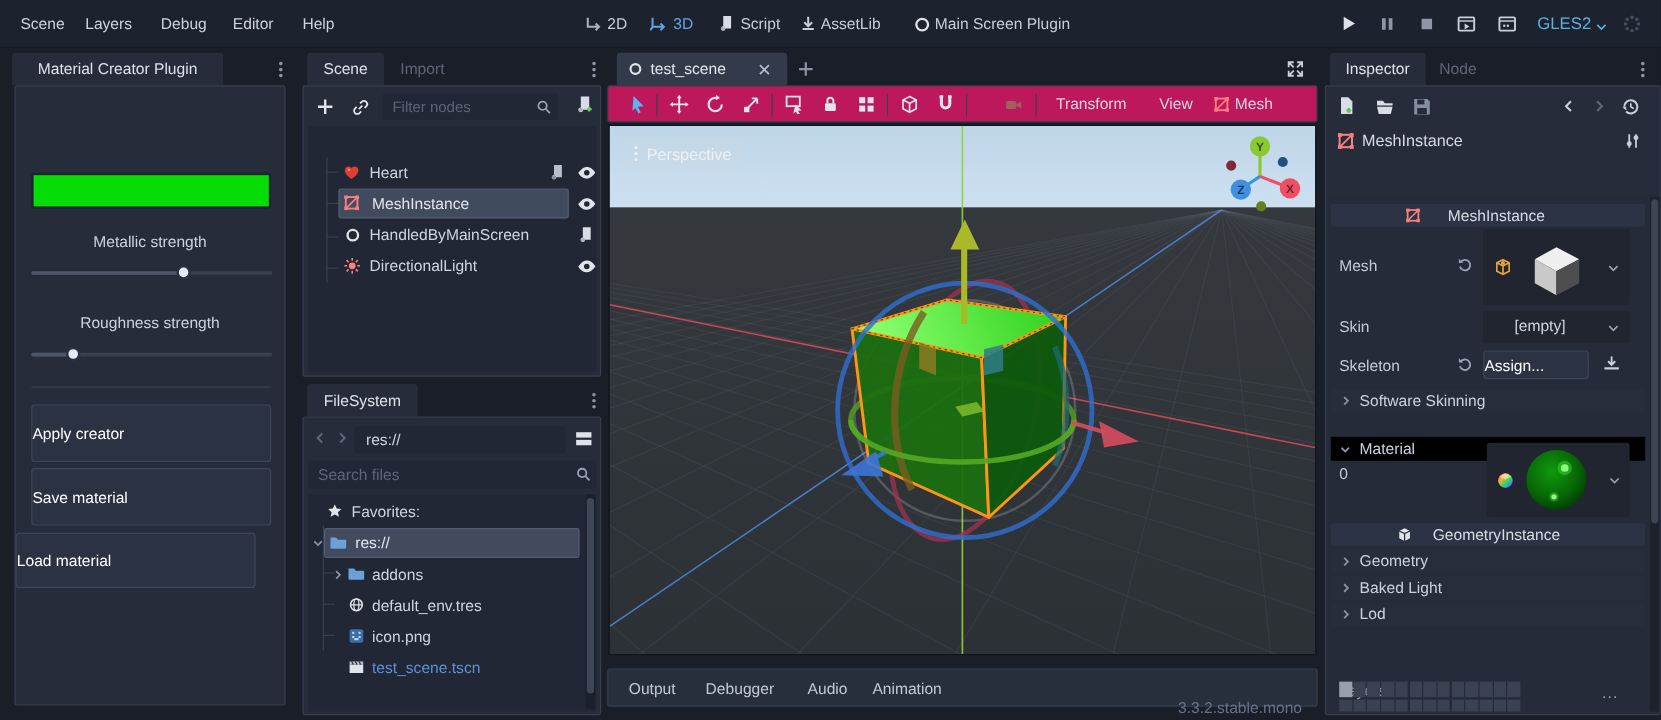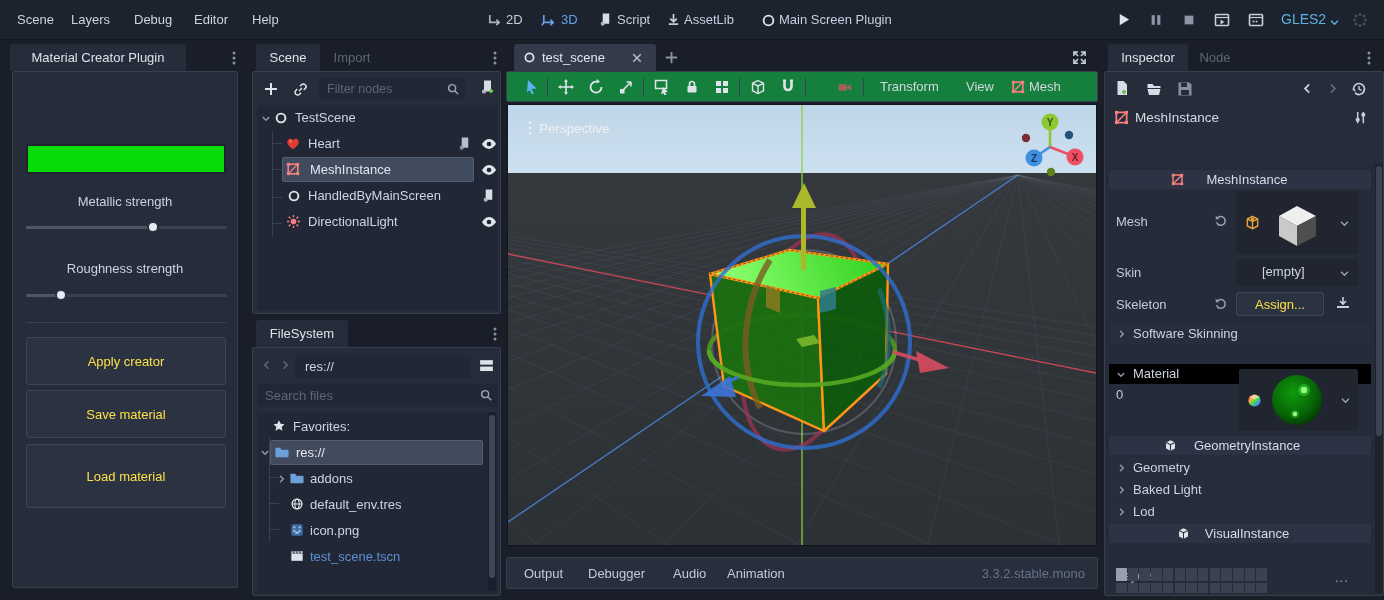--- a/index.html
+++ b/index.html
@@ -357,7 +357,7 @@
     <path d="M9.5 2H14v4.5M6.5 14H2V9.5M14 2L9.5 6.5M2 14l4.5-4.5M2 6.5V2h4.5M14 9.5V14H9.5M2 2l4.5 4.5M14 14L9.5 9.5" stroke="#c8cedb" stroke-width="1.6" fill="none"></path>
   </svg>
 
-<div class="abs" style="left:506px;top:71px;width:592px;height:31px;background:#15803d;border:1px solid #373e50;border-radius:2px">
+<div class="abs" style="left:506px;top:71px;width:592px;height:31px;background:#be185d;border:1px solid #373e50;border-radius:2px">
   <svg class="abs" style="left:17px;top:7px" width="16" height="16" viewBox="0 0 16 16">
       <path d="M4 1l8.5 8.5-5 .5 2.5 4.5-2 1L5.5 11 3 13.5z" fill="#5fb2f0"></path>
     </svg>

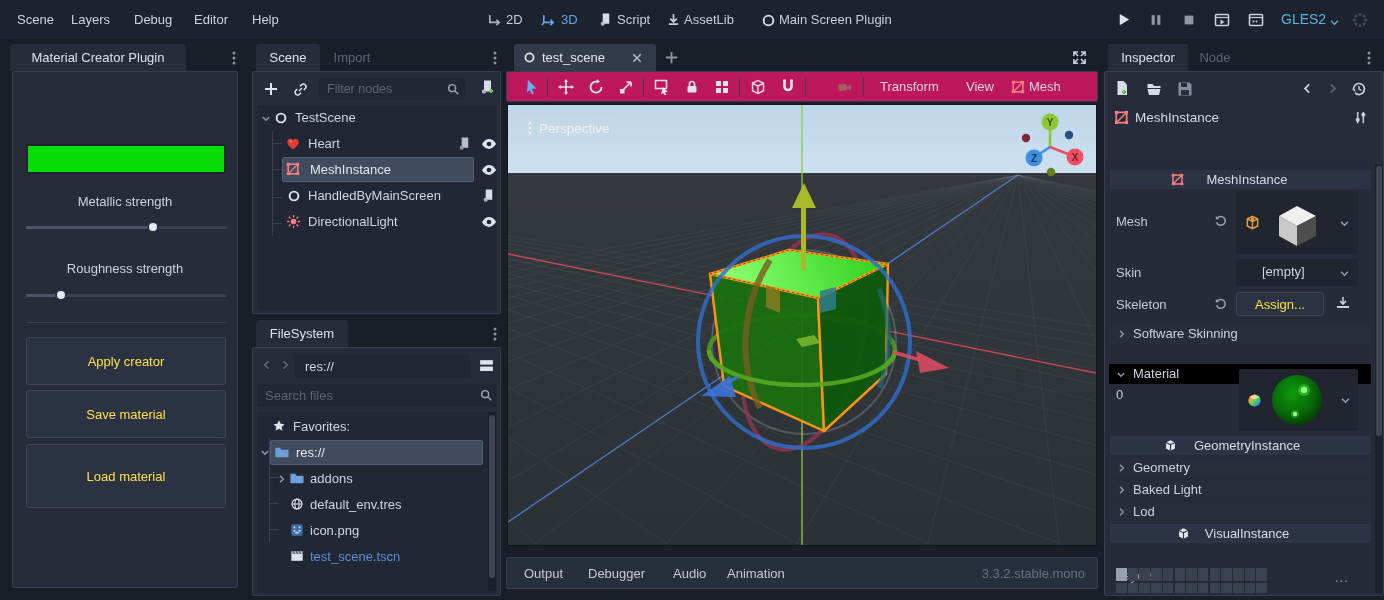--- a/index.html
+++ b/index.html
@@ -171,15 +171,6 @@
     <div class="abs" style="left:15px;top:92px;width:10px;height:1px;background:#39404f"></div>
     <div class="abs" style="left:15px;top:118px;width:10px;height:1px;background:#39404f"></div>
 
-    <div class="abs" style="left:0;top:0;width:238px;height:26px">
-      <svg class="abs" style="left:4px;top:9px" width="10" height="10" viewBox="0 0 16 16">
-          <path d="M3 5l5 5 5-5" stroke="#8a93a5" stroke-width="2.4" fill="none"></path>
-        </svg>
-      <svg class="abs" style="left:17px;top:6px" width="14" height="14" viewBox="0 0 16 16">
-          <circle cx="8" cy="8" r="5" stroke="#e0e4ea" stroke-width="2.2" fill="none"></circle>
-        </svg>
-      <span class="abs txt f13" style="left:38px;top:5px;color:#ced4e0">TestScene</span>
-    </div>
 
     <div class="abs" style="left:0;top:26px;width:238px;height:26px">
       <svg class="abs" style="left:29px;top:6px" width="14" height="14" viewBox="0 0 16 16">

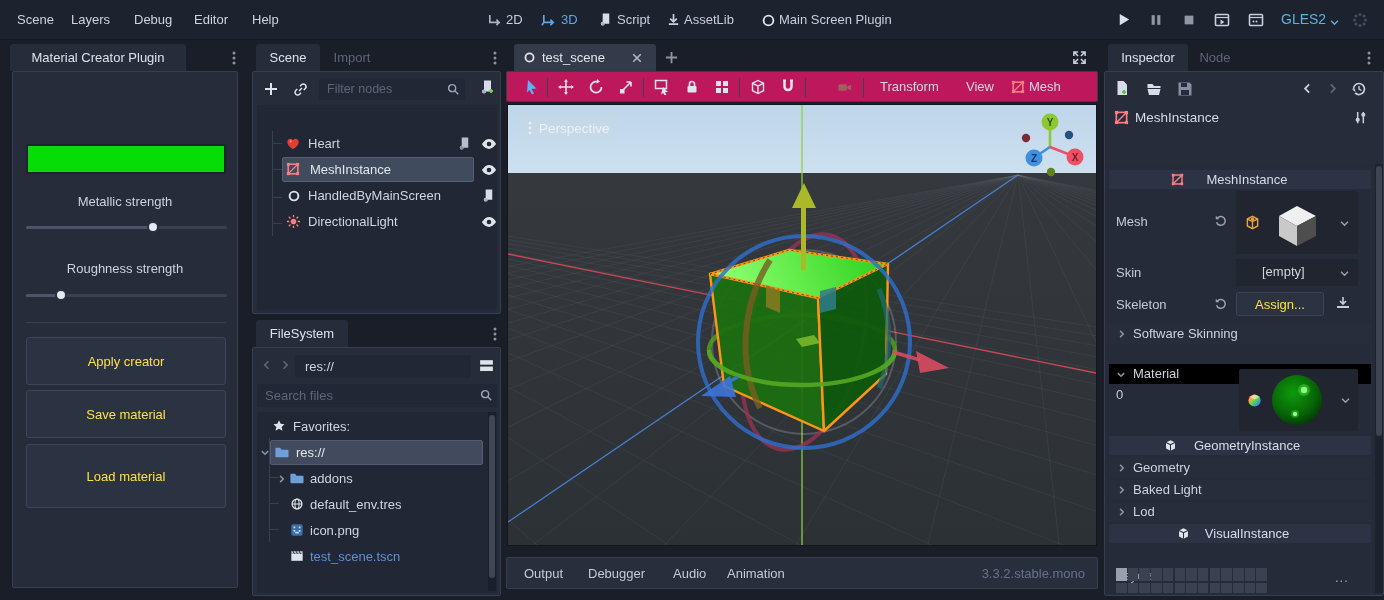--- a/index.html
+++ b/index.html
@@ -10,7 +10,7 @@
 .muted{color:#5d6678}
 .panel{background:#262c3a;border:1px solid #373e50;border-radius:2px;position:absolute}
 .inset{background:#212734;border-radius:2px;position:absolute}
-.btn{background:#2b3242;border:1px solid #3d4658;border-radius:3px;color:#fde047;display:flex;align-items:center;justify-content:center;position:absolute}
+.btn{background:#2b3242;border:1px solid #3d4658;border-radius:3px;color:#ffffff;display:flex;align-items:center;justify-content:flex-start;position:absolute}
 .tab{position:absolute;display:flex;align-items:center;justify-content:center;font-size:13px}
 .tab-active{background:#262c3a;border-radius:3px 3px 0 0;color:#dde2ea}
 .sep-v{position:absolute;width:1px;background:#3a4150}

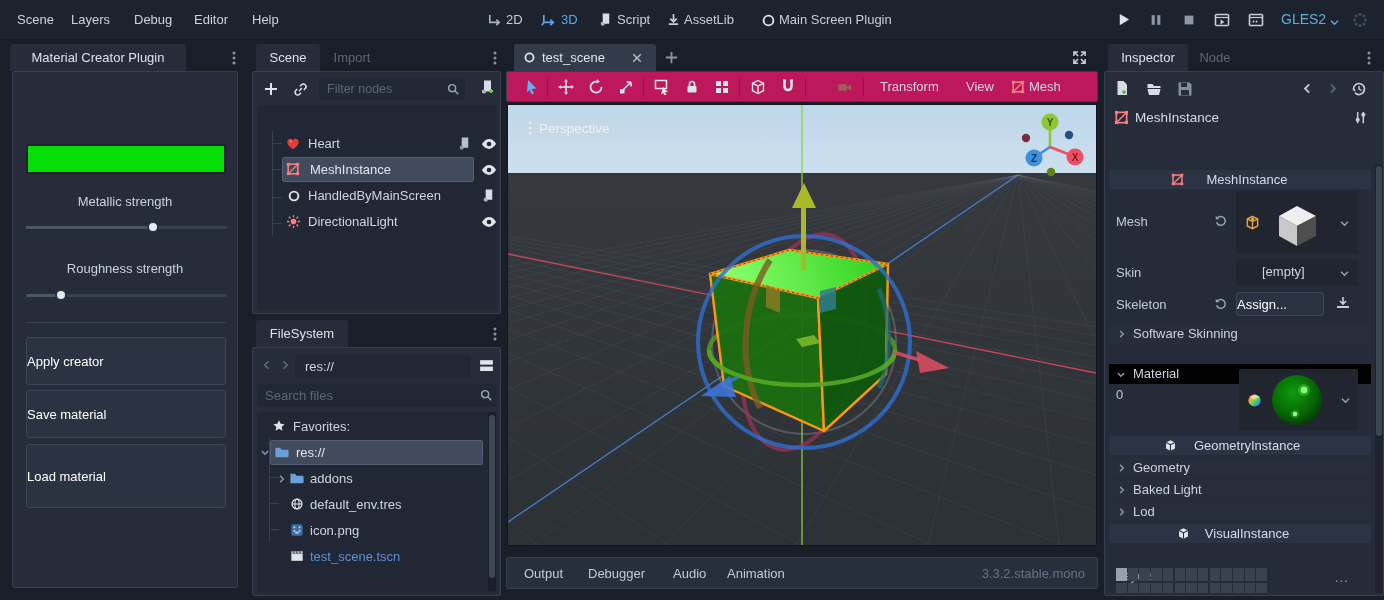--- a/index.html
+++ b/index.html
@@ -123,7 +123,7 @@
   <div class="btn f13" style="left:13px;top:318px;width:200px;height:48px">
       <span>Save material</span>
     </div>
-  <div class="btn f13" style="left:13px;top:372px;width:200px;height:64px">
+  <div class="btn f13" style="left:0;top:372px;width:200px;height:46px">
       <span>Load material</span>
     </div>
 </div>

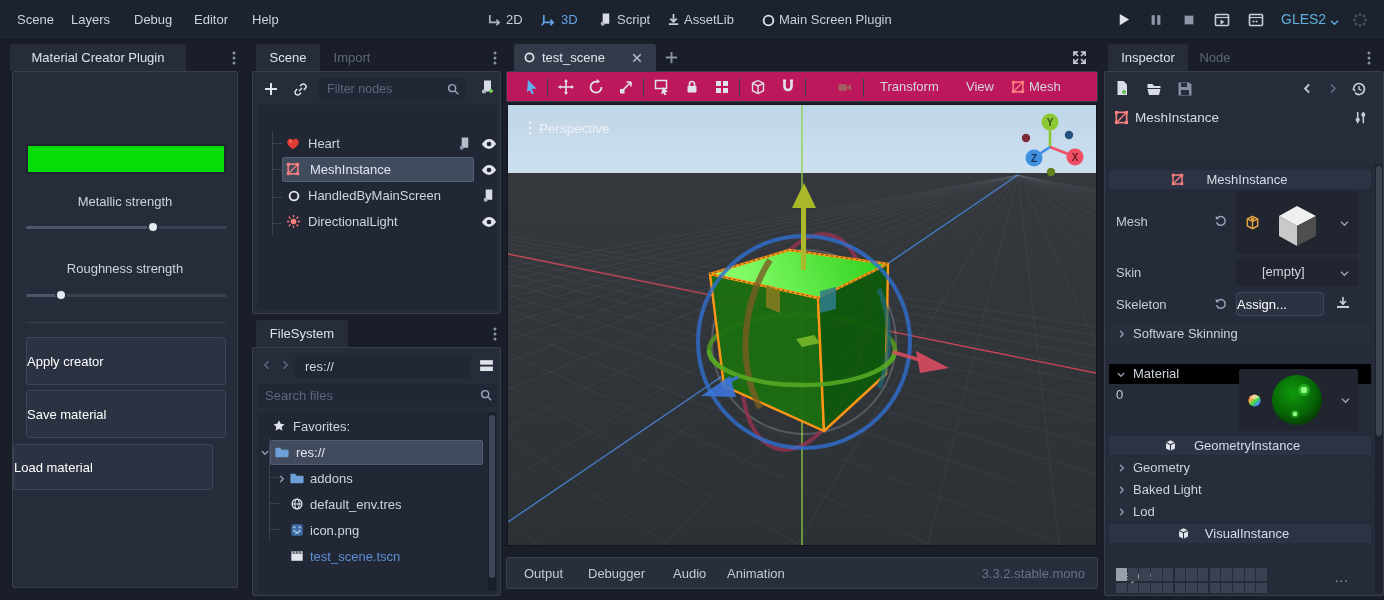--- a/index.html
+++ b/index.html
@@ -741,13 +741,6 @@
       <span class="abs txt f13" style="left:24px;top:2px;color:#ccd2de">Lod</span>
     </div>
 
-    <div class="abs" style="left:2px;top:360px;width:262px;height:19px;background:#2c3344;border-radius:2px;text-align:center">
-      <svg class="abs" style="left:68px;top:3px" width="13" height="13" viewBox="0 0 16 16">
-          <path d="M8 1.5l5.5 2.8v7.4L8 14.5l-5.5-2.8V4.3z" fill="#e0e4ea"></path>
-          <path d="M2.5 4.3L8 7l5.5-2.7M8 7v7.5" stroke="#262c3a" stroke-width="1.3" fill="none"></path>
-        </svg>
-      <span class="txt f13" style="color:#d8dce6;line-height:19px;margin-left:14px">VisualInstance</span>
-    </div>
     <span class="abs txt f13" style="left:9px;top:404px;color:#a3a3a3">Layers</span>
     <div class="abs" style="left:9px;top:404px;width:154px;height:30px">
         <div style="position: absolute; width: 10.5px; height: 13px; left: 0px; top: 0px; background: rgb(153, 160, 173);"></div>

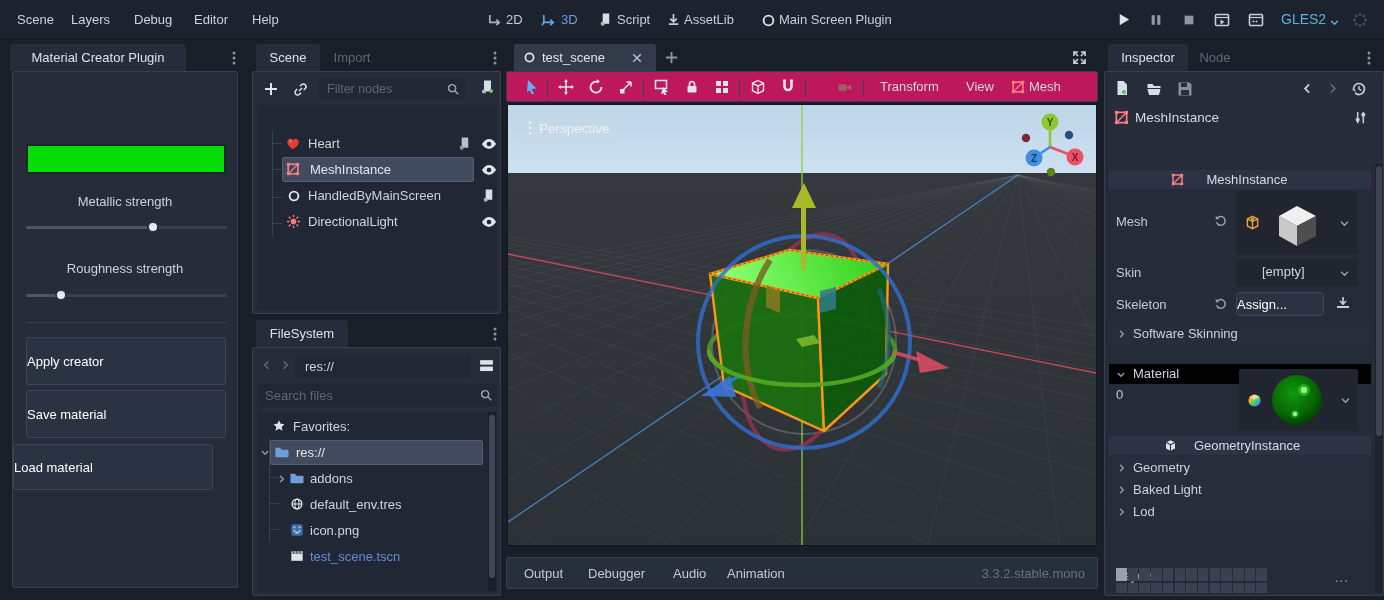--- a/index.html
+++ b/index.html
@@ -553,7 +553,7 @@
   <span class="abs txt f13" style="left:81px;top:8px;color:#c4cad6">Debugger</span>
   <span class="abs txt f13" style="left:166px;top:8px;color:#c4cad6">Audio</span>
   <span class="abs txt f13" style="left:220px;top:8px;color:#c4cad6">Animation</span>
-  <span class="abs txt f13" style="right:12px;top:8px;color:#68718a">3.3.2.stable.mono</span>
+  <span class="abs txt f13" style="right:12px;top:24px;color:#68718a">3.3.2.stable.mono</span>
 </div>
 
 <div class="tab tab-active" style="left:1108px;top:44px;width:80px;height:27px">

